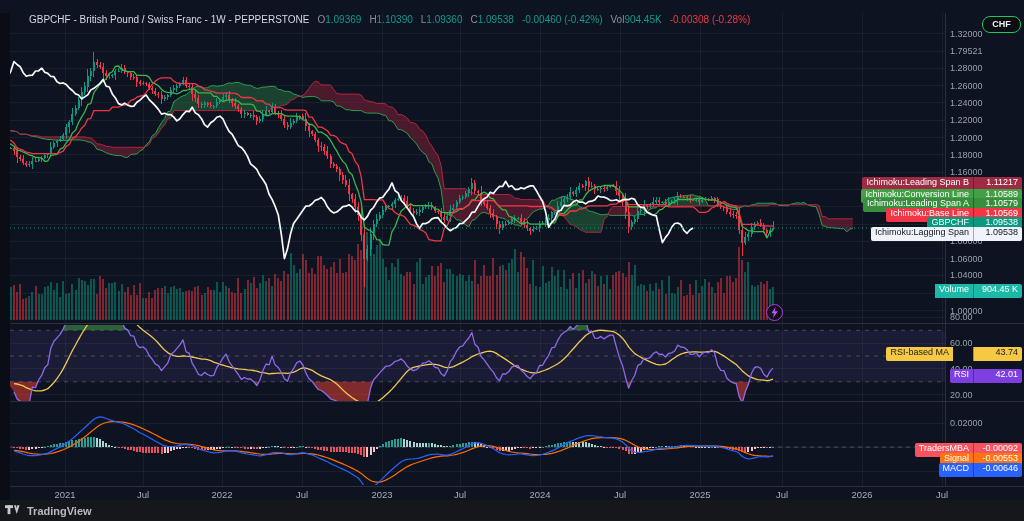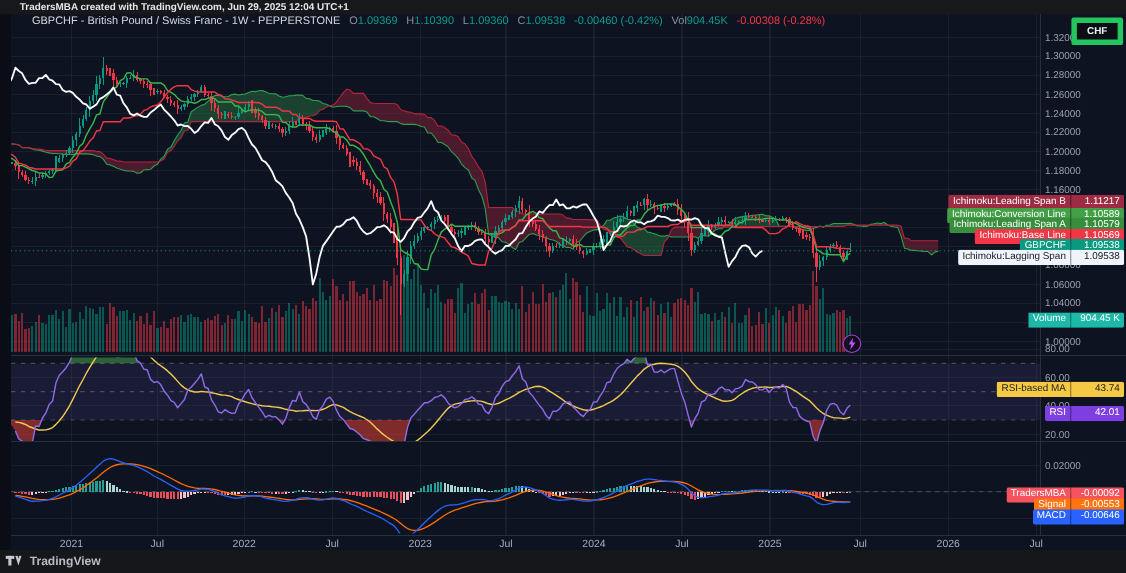--- a/index.html
+++ b/index.html
@@ -38,9 +38,6 @@
 
 <div id="stage">
 
-  <div class="topbar">
-    <span>TradersMBA created with TradingView.com, Jun 29, 2025 12:04 UTC+1</span>
-  </div>
 
   <svg id="chart" width="1024" height="521">
       <g shape-rendering="crispEdges">

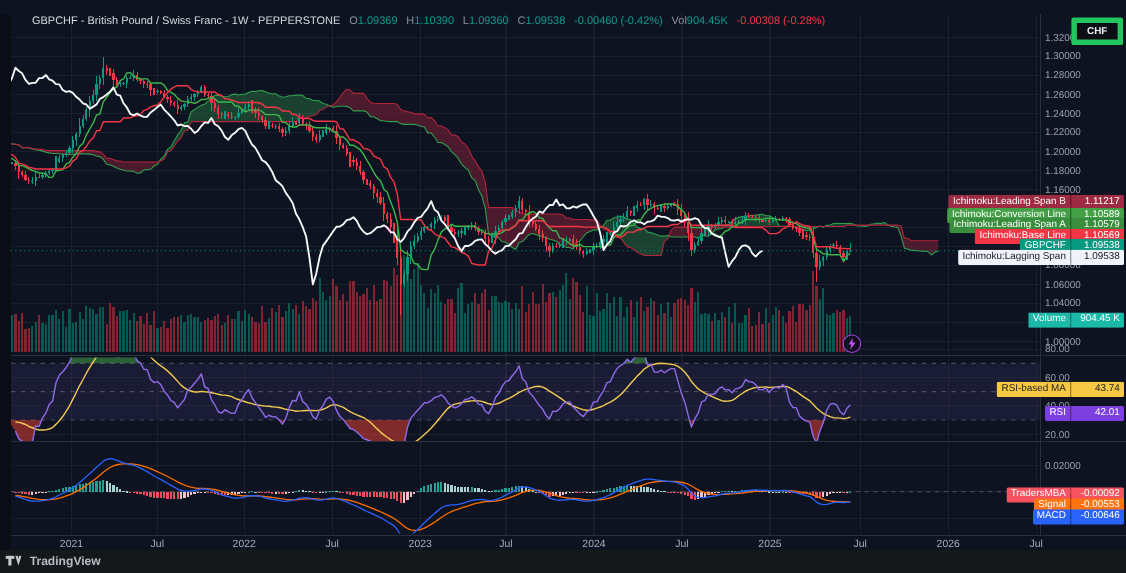--- a/index.html
+++ b/index.html
@@ -25,8 +25,8 @@
   .axis-label{position:absolute;left:950px;color:#9aa0ab;font-size:9px;z-index:2;line-height:10px}
   .time-label{position:absolute;transform:translateX(-50%);color:#a8adb8;font-size:9.5px;
               top:489px;z-index:2}
-  .chf{position:absolute;top:16px;right:3px;width:37px;height:15px;border:5px solid #22c55e;
-       border-radius:2px;color:#eef0f4;font-size:9px;font-weight:700;text-align:center;
+  .chf{position:absolute;top:16px;right:3px;width:37px;height:15px;border:1px solid #22c55e;
+       border-radius:8px;color:#eef0f4;font-size:9px;font-weight:700;text-align:center;
        line-height:15px;background:#0b0e15;z-index:8;cursor:pointer}
   .bolt{position:absolute;left:766px;top:304px;width:15px;height:15px;border:1.5px solid #a93ee0;
         border-radius:50%;z-index:5;display:flex;align-items:center;justify-content:center;

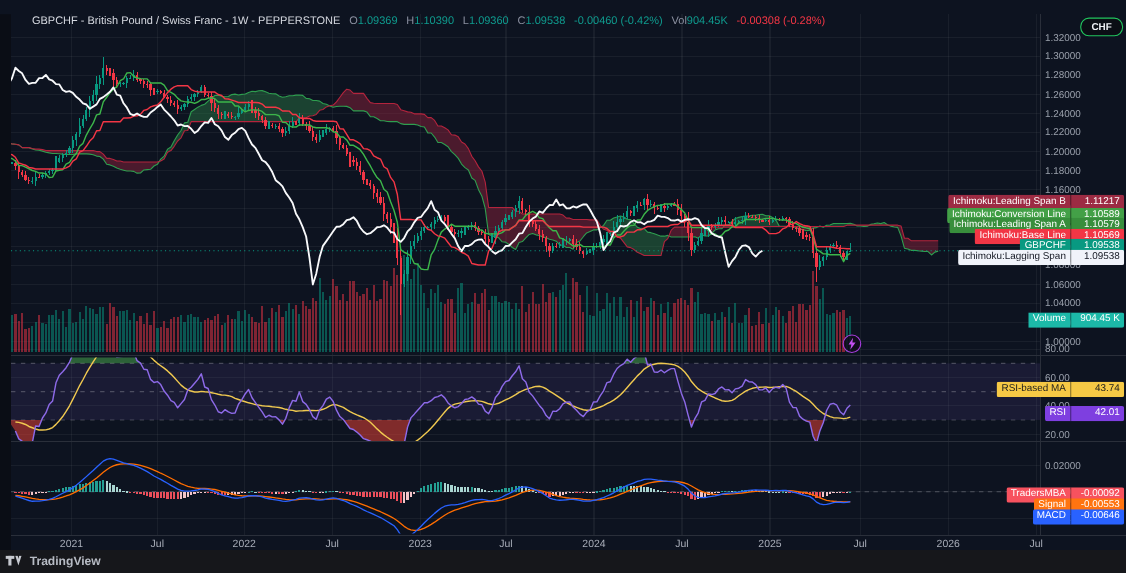--- a/index.html
+++ b/index.html
@@ -1147,7 +1147,7 @@
 
   <div id="overlays">
       <div class="axis-label" style="top:28.7px">1.32000</div>
-      <div class="axis-label" style="top:46.0px">1.30000</div>
+      <div class="axis-label" style="top:46.0px">1.79521</div>
       <div class="axis-label" style="top:63.3px">1.28000</div>
       <div class="axis-label" style="top:80.6px">1.26000</div>
       <div class="axis-label" style="top:97.9px">1.24000</div>

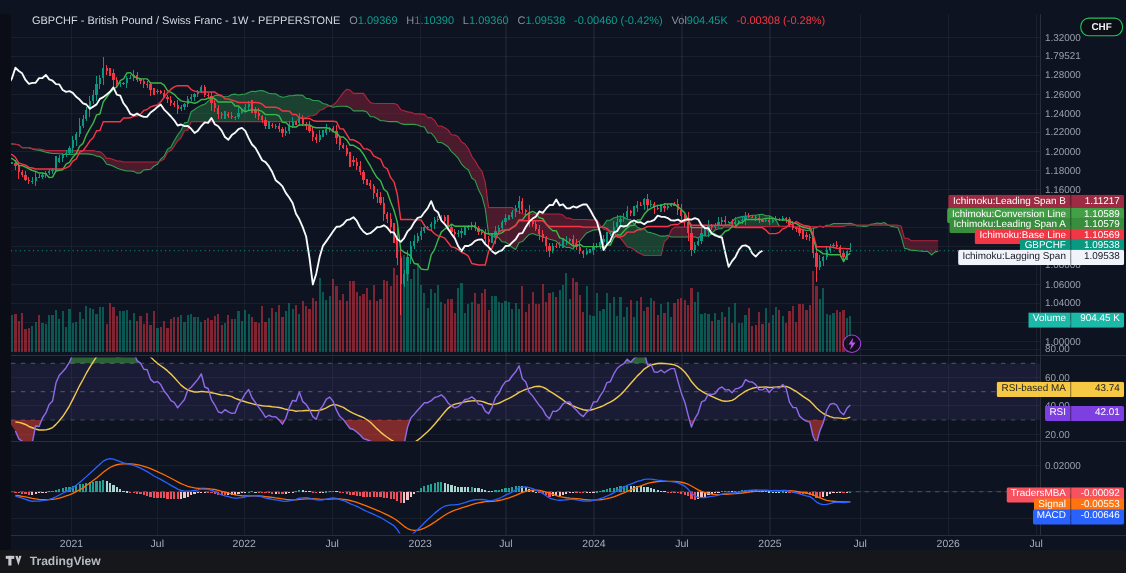--- a/index.html
+++ b/index.html
@@ -1210,7 +1210,7 @@
         <span class="n" style="background: rgb(28, 185, 168); color: rgb(255, 255, 255);">Volume</span>
         <span class="v" style="background: rgb(28, 185, 168); color: rgb(255, 255, 255);">904.45 K</span>
       </div>
-      <div class="pill" style="top: 347px;">
+      <div class="pill" style="top: 347px; gap: 20px;">
         <span class="n" style="background: rgb(246, 201, 69); color: rgb(28, 28, 28);">RSI-based MA</span>
         <span class="v" style="background: rgb(246, 201, 69); color: rgb(28, 28, 28);">43.74</span>
       </div>

